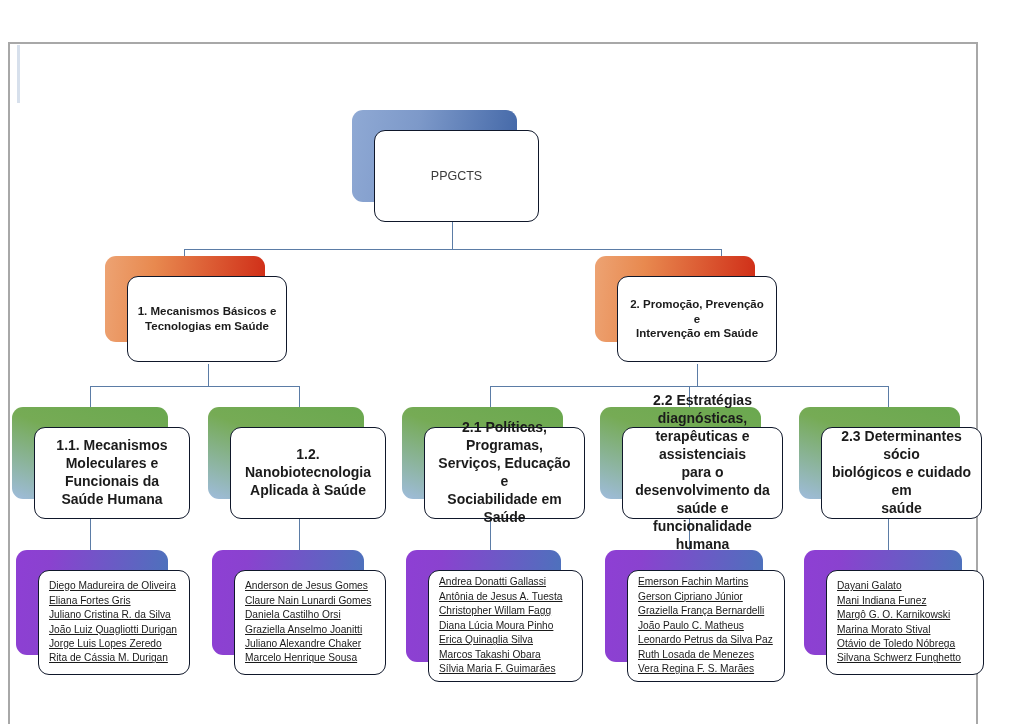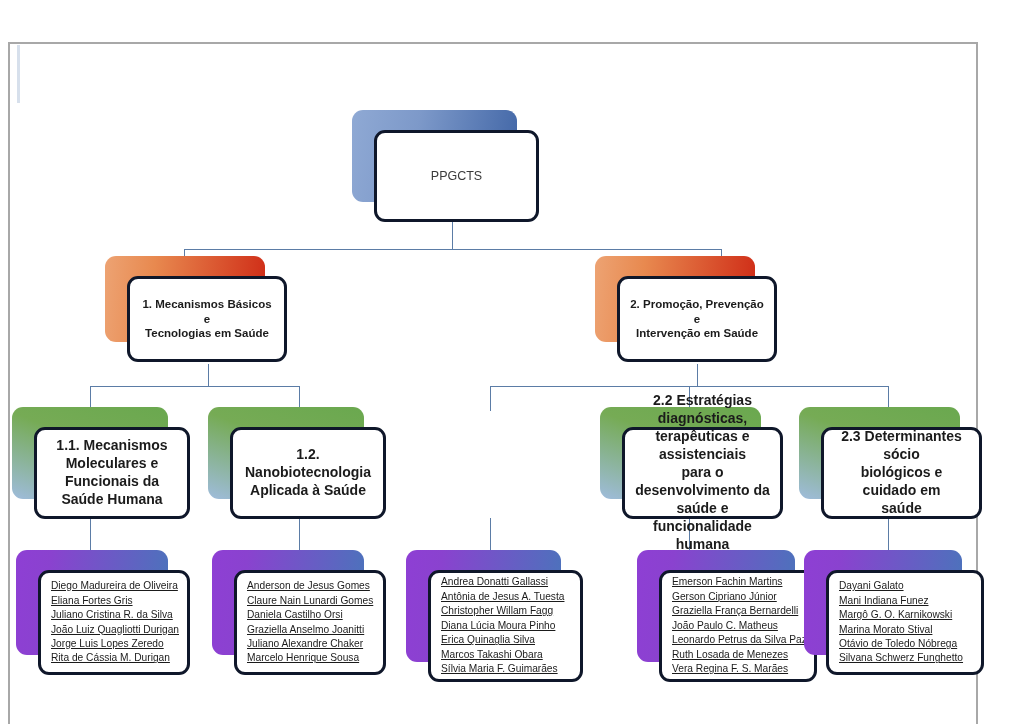--- a/index.html
+++ b/index.html
@@ -59,7 +59,7 @@
     left: 22px; top: 20px;
     width: 100%; height: 100%;
     background: #ffffff;
-    border: 3px solid #0f172a;
+    border: 1px solid #0f172a;
     border-radius: 11px;
     display: flex;
     align-items: center;

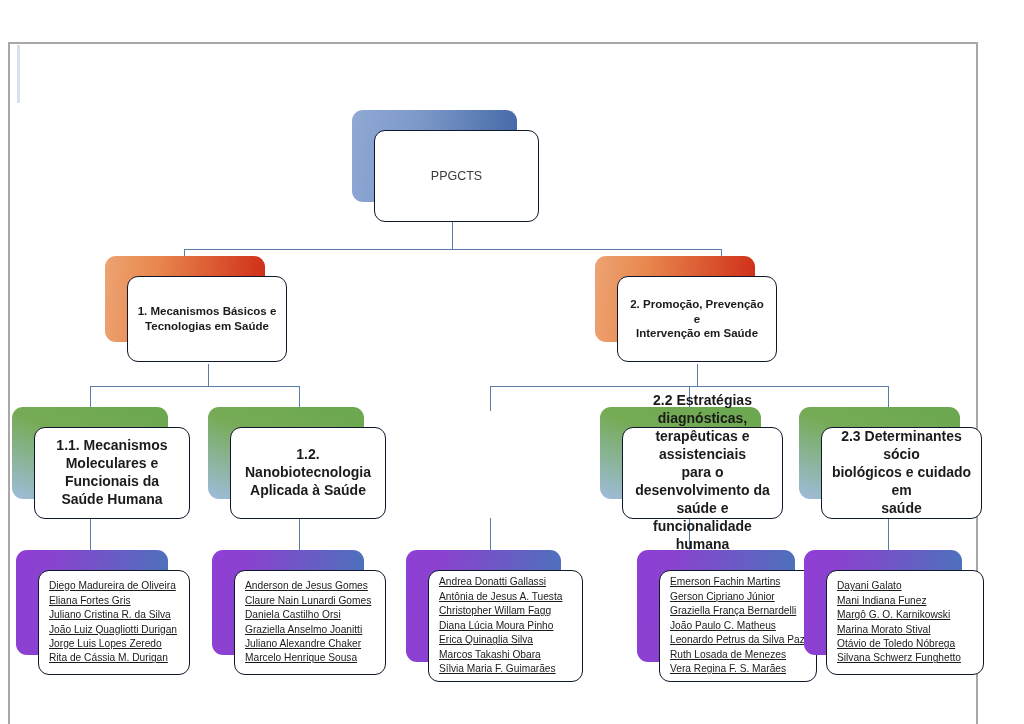--- a/index.html
+++ b/index.html
@@ -196,6 +196,14 @@
     </div>
   </div>
 
+  <div class="node lvl-3" style="left:402px; top:407px; width:161px; height:92px;">
+    <div class="shadow"></div>
+    <div class="card">
+      <span class="label">2.1 Políticas, Programas,
+Serviços, Educação e
+Sociabilidade em Saúde</span>
+    </div>
+  </div>
 
   <div class="node lvl-3" style="left:600px; top:407px; width:161px; height:92px;">
     <div class="shadow"></div>

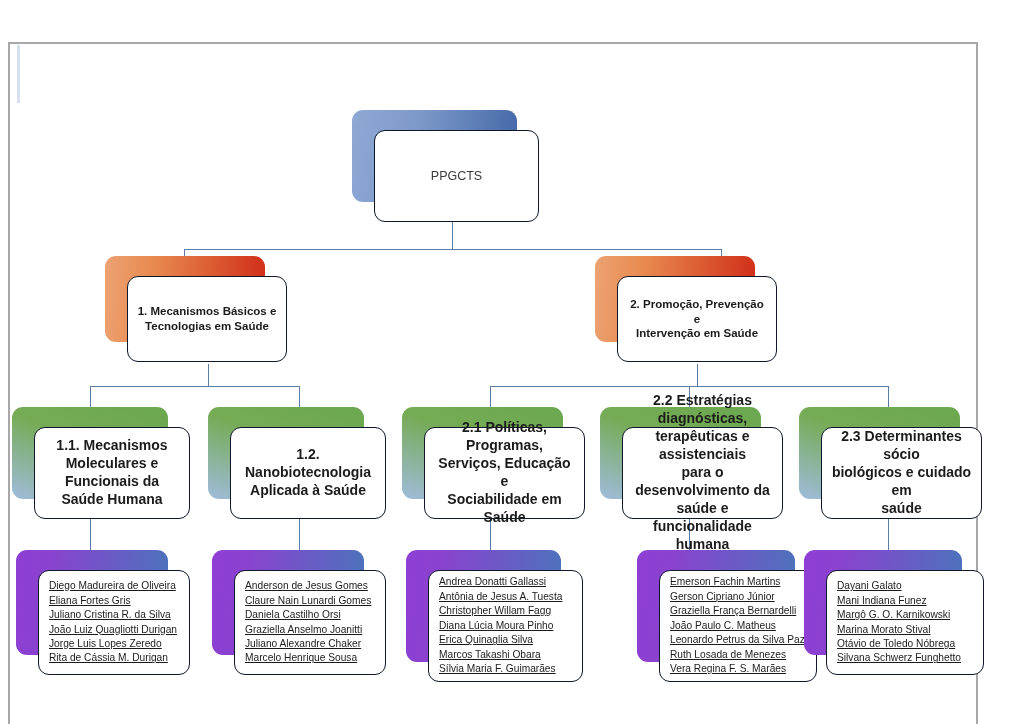--- a/index.html
+++ b/index.html
@@ -268,7 +268,7 @@
     </div>
   </div>
 
-  <div class="node lvl-4" style="left:605px; top:550px; width:158px; height:112px;margin-left:32px;">
+  <div class="node lvl-4" style="left:605px; top:550px; width:158px; height:112px;">
     <div class="shadow"></div>
     <div class="card">
       <span class="names">

